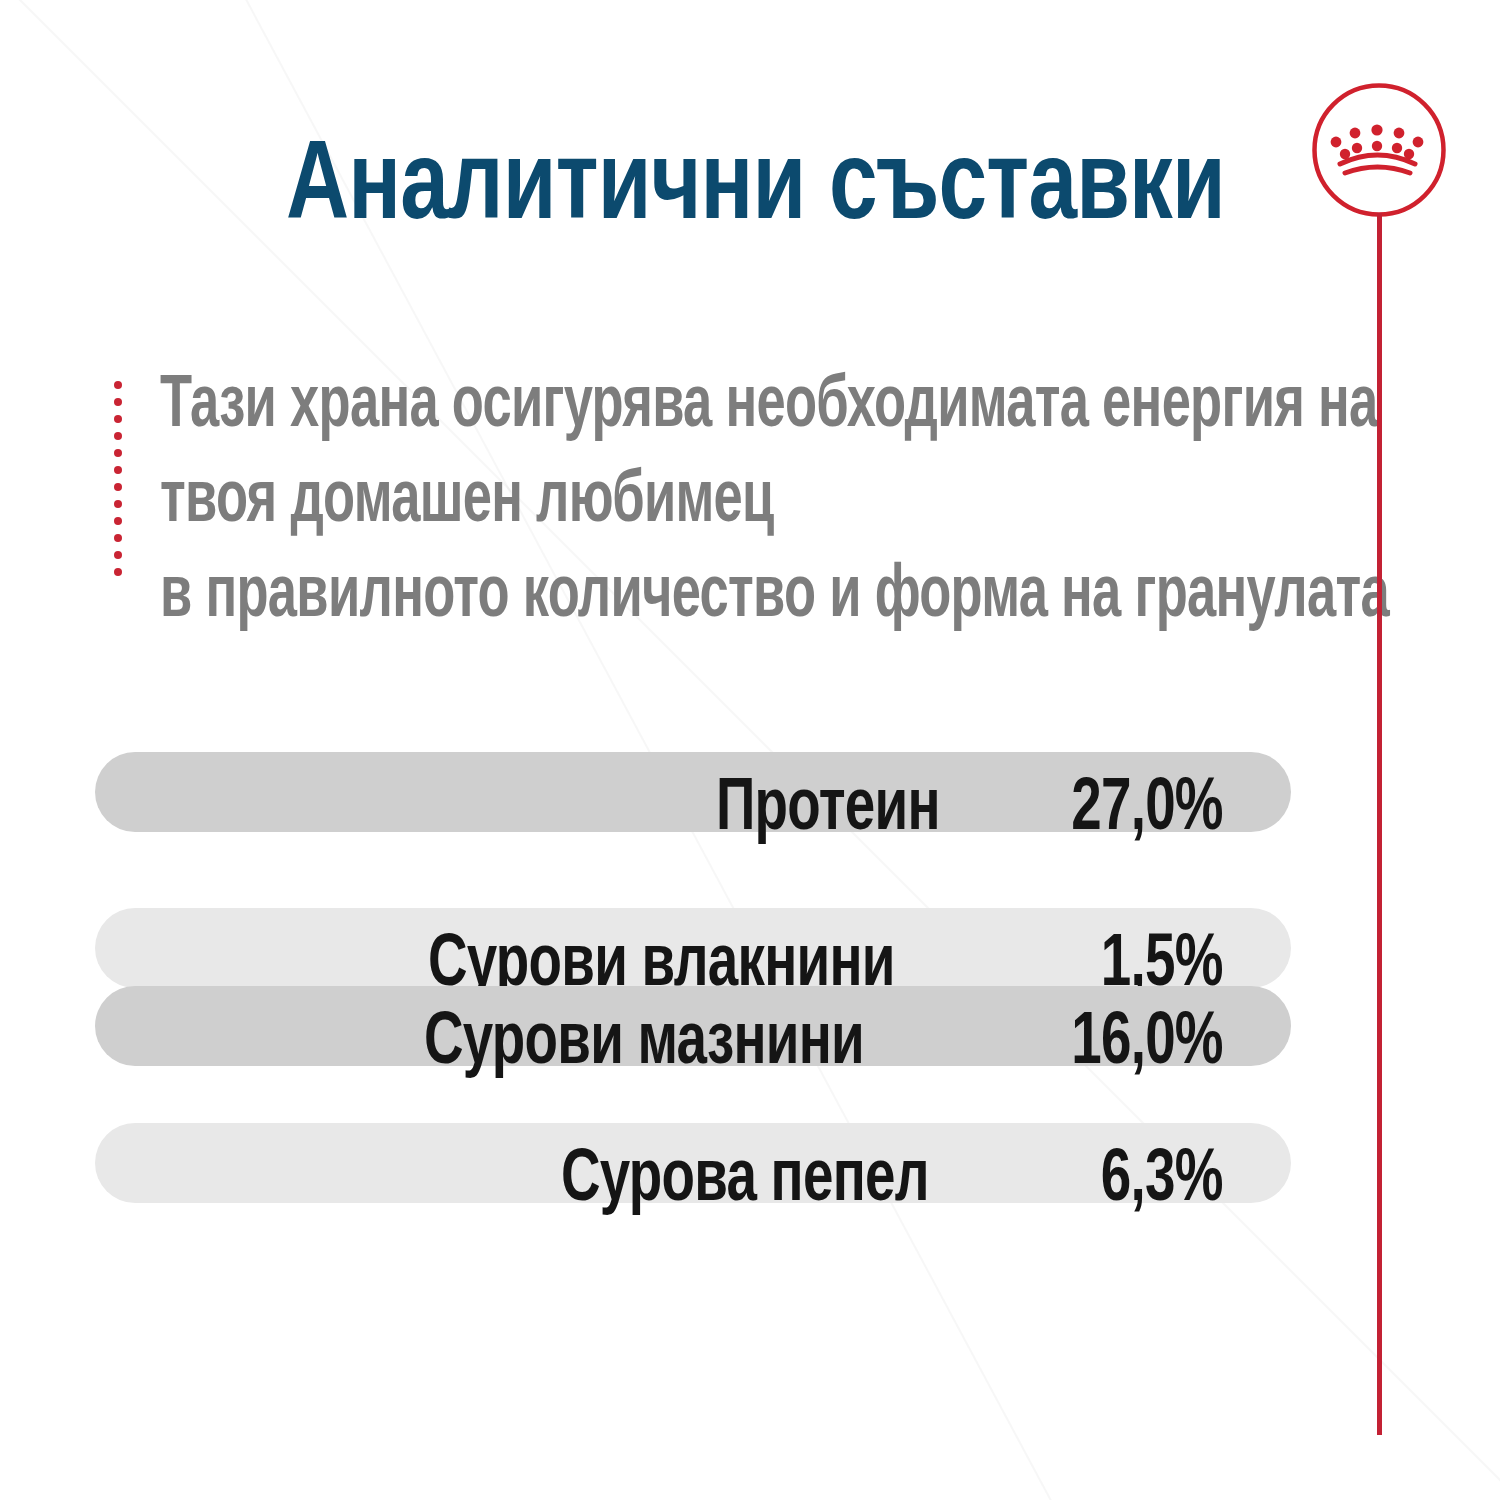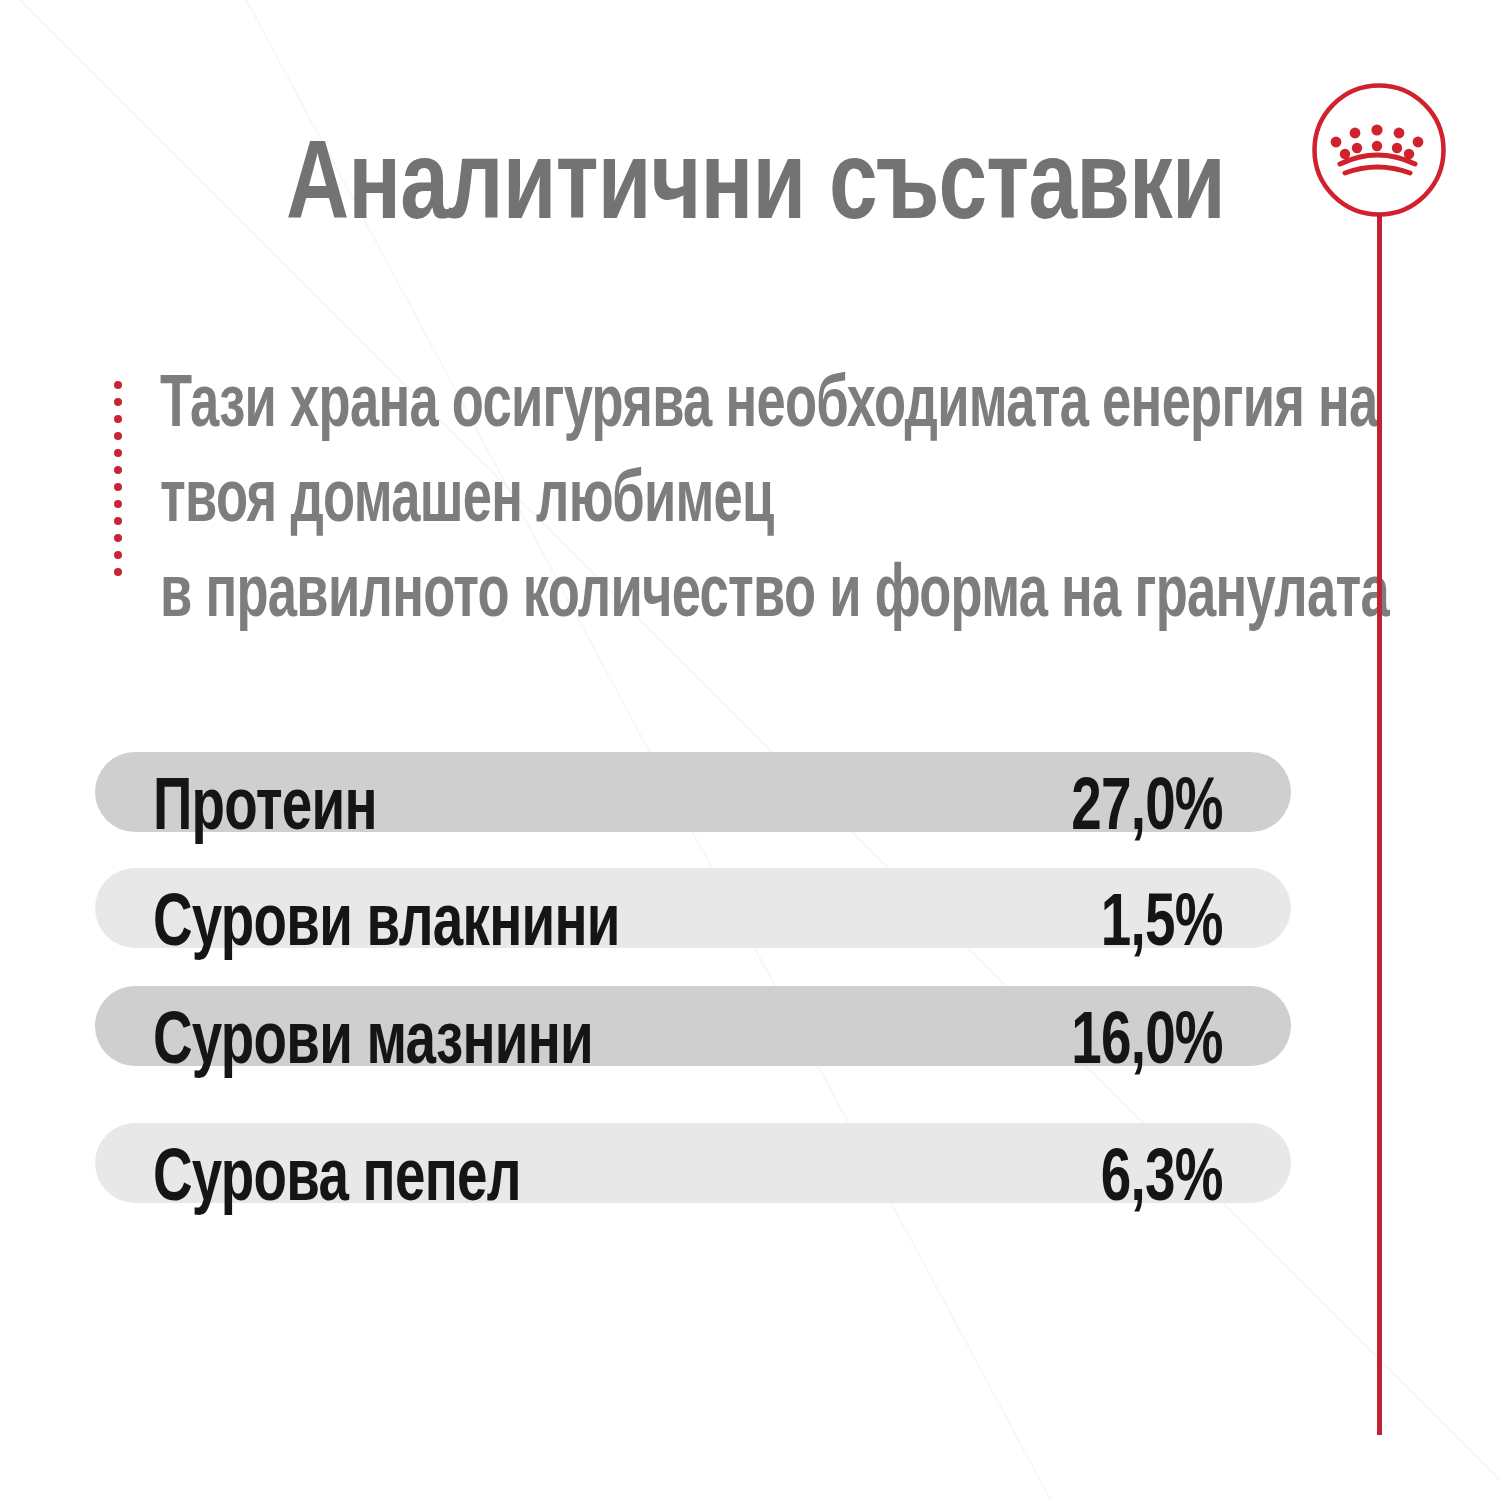--- a/index.html
+++ b/index.html
@@ -23,7 +23,7 @@
     position:absolute;left:286px;top:124px;
     margin:0;
     font-size:112px;line-height:112px;font-weight:bold;
-    color:#737373;letter-spacing:-1px;
+    color:#0c4a6e;letter-spacing:-1px;
   }
   .title .cx{transform:scaleX(0.78);}
 

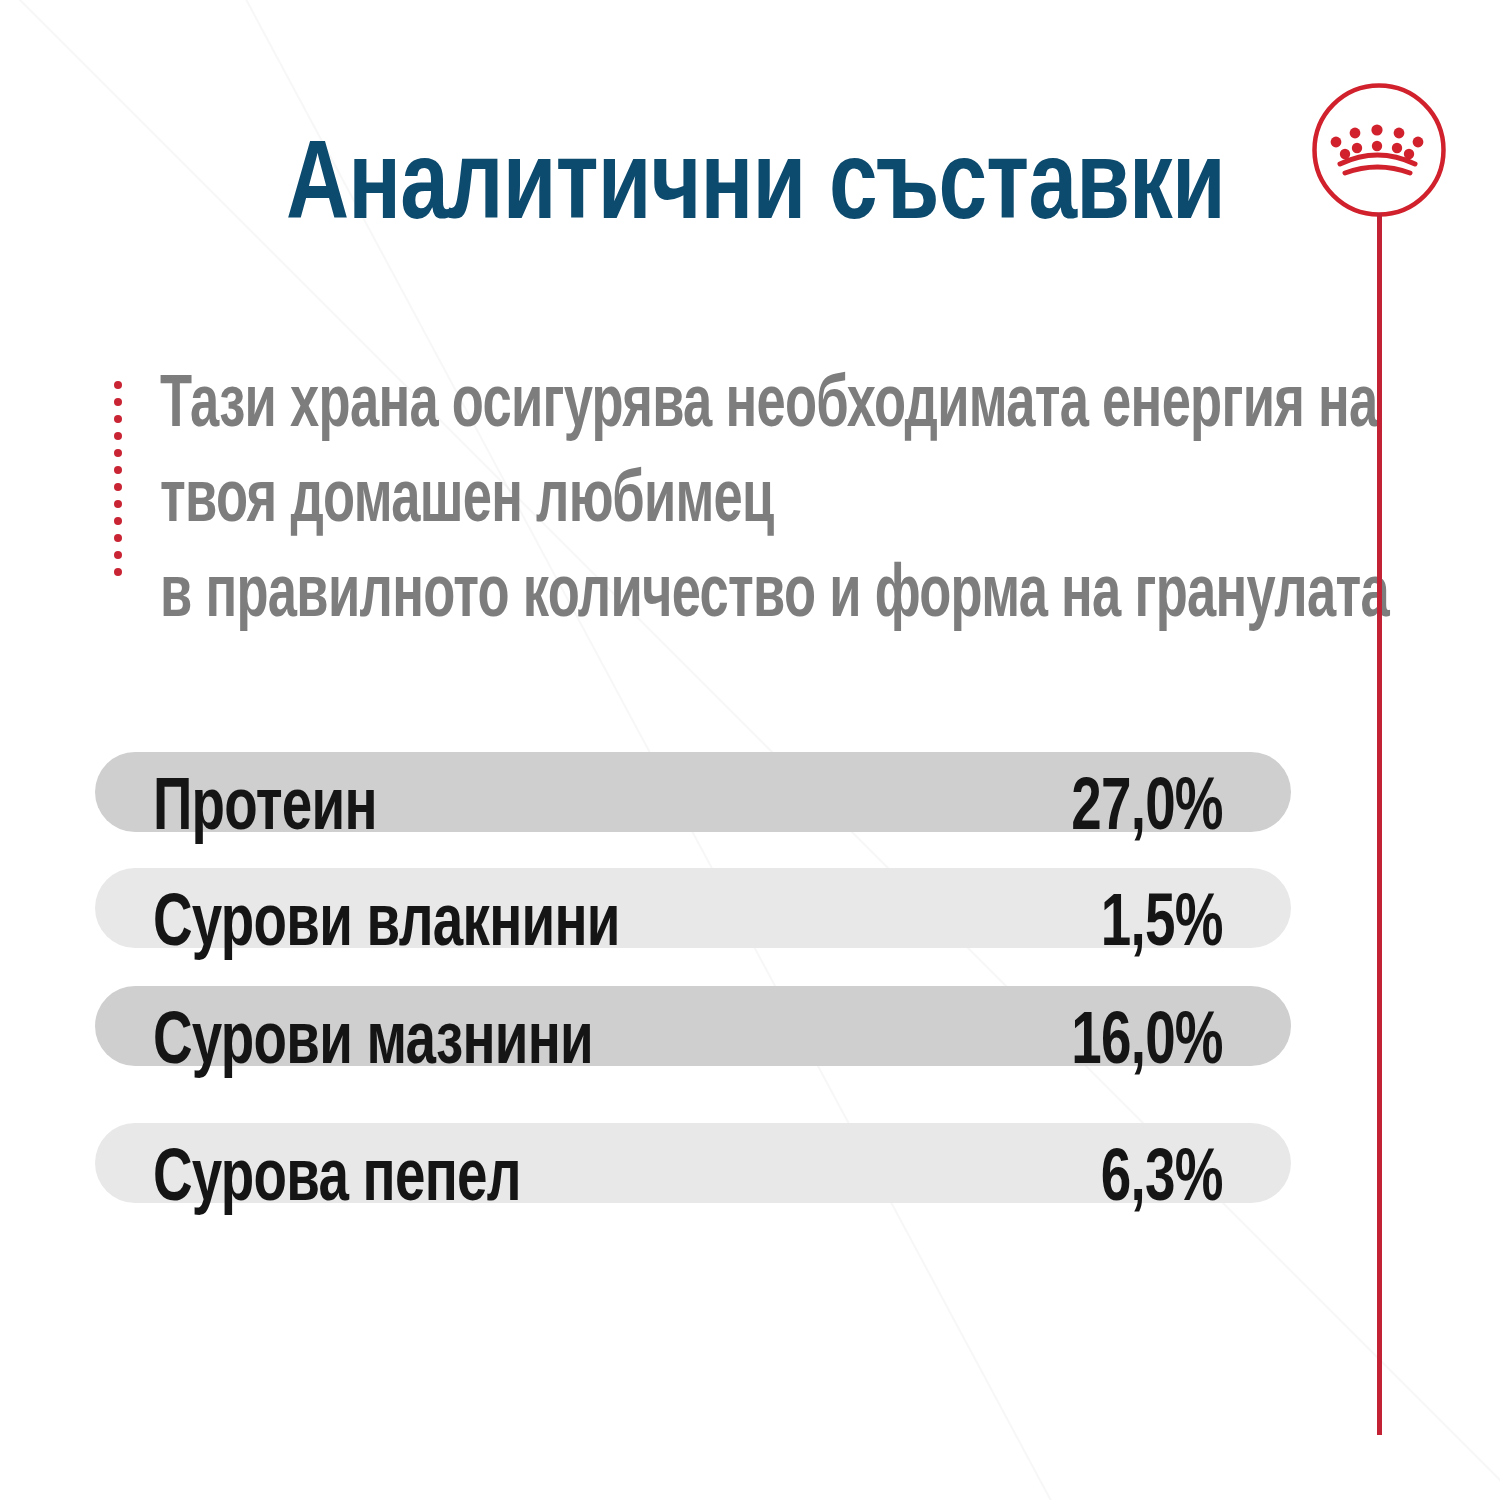--- a/index.html
+++ b/index.html
@@ -54,7 +54,7 @@
   .row{
     position:absolute;left:0;width:1196px;height:80px;
     border-radius:40px;
-    display:flex;justify-content:space-between;
+    display:flex;justify-content:flex-end;
     padding:0 68px 0 58px;box-sizing:border-box;
     font-size:74px;line-height:104px;font-weight:bold;
     color:#151515;letter-spacing:-1px;

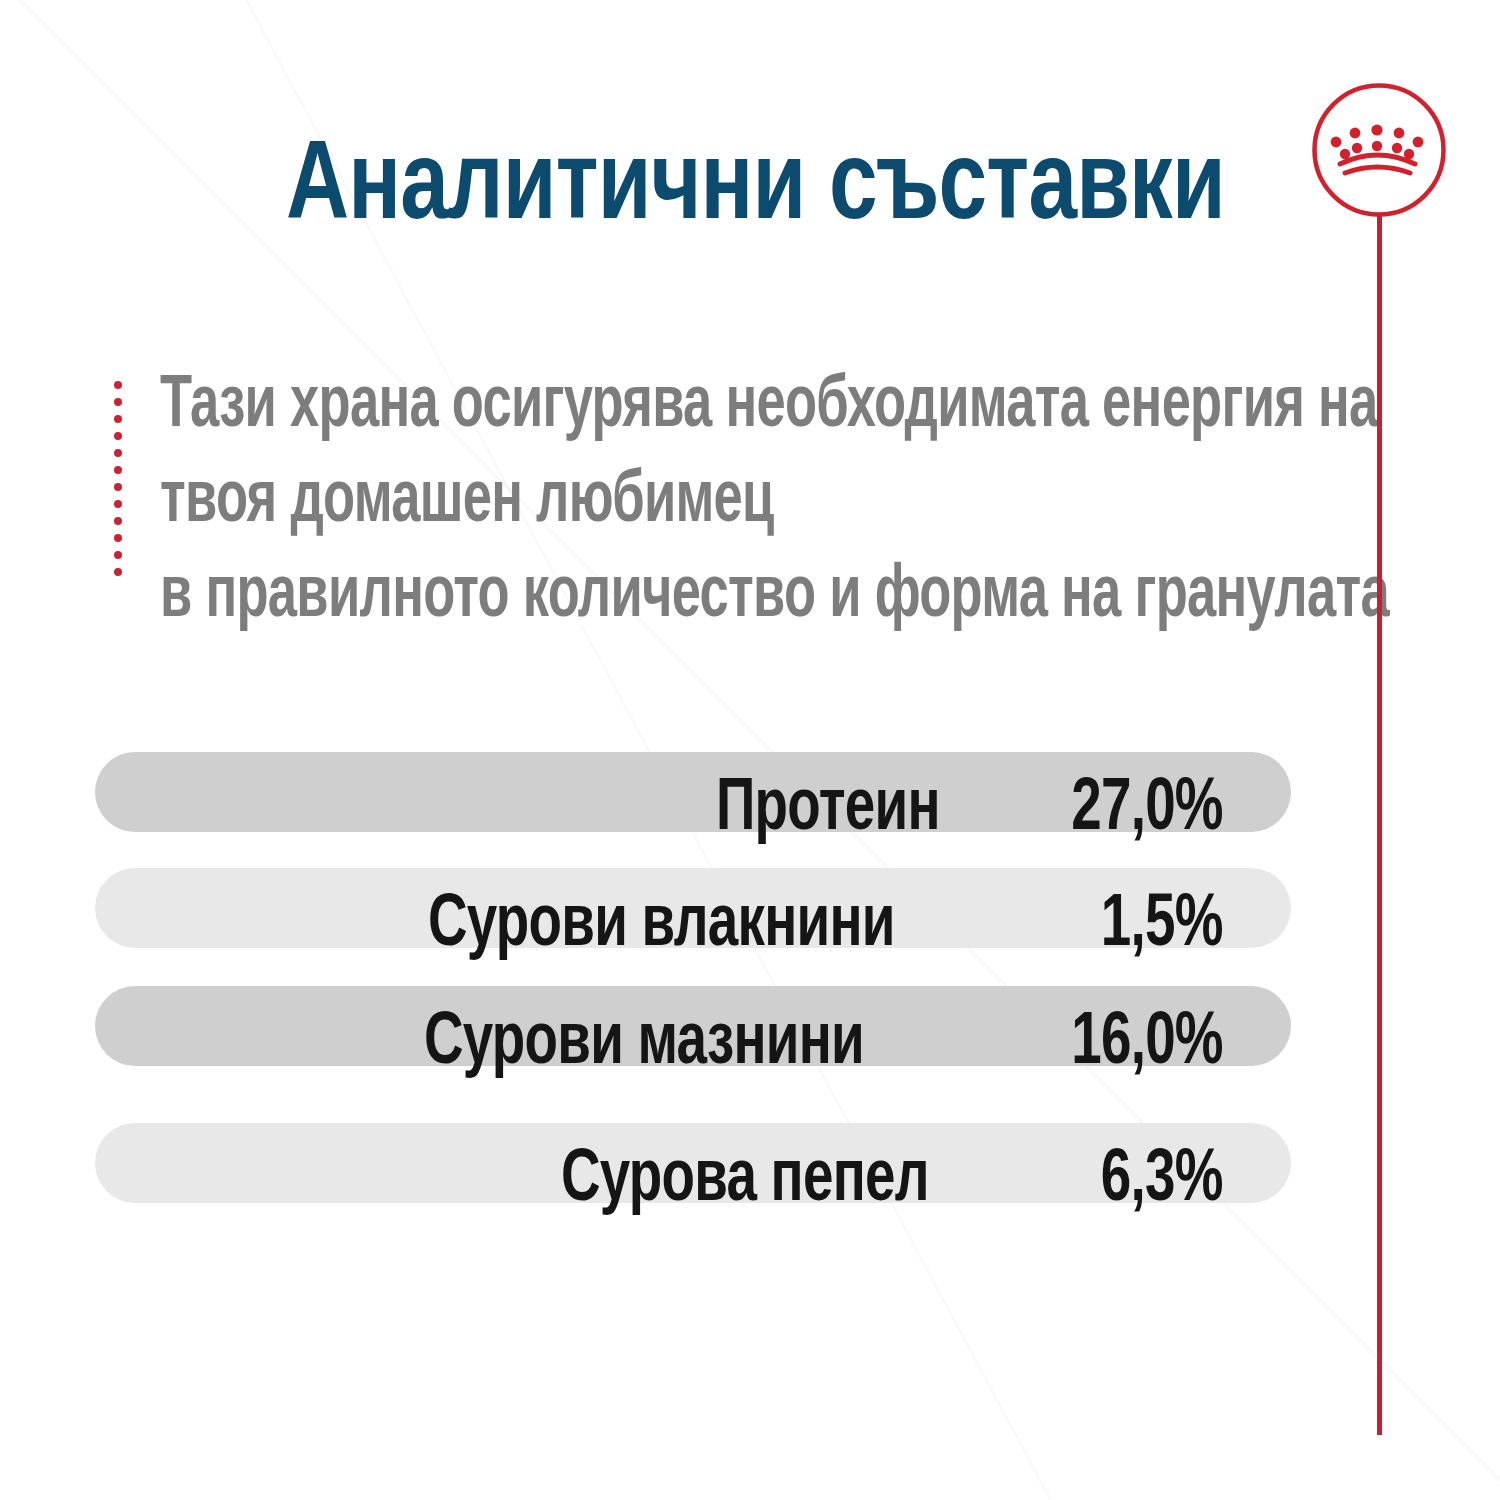--- a/index.html
+++ b/index.html
@@ -62,7 +62,7 @@
   .row-dark{background:#cfcfcf;}
   .row-light{background:#e8e8e8;}
   .row-0{top:752px;}
-  .row-1{top:868px;}
+  .row-1{top:908px;}
   .row-2{top:986px;}
   .row-3{top:1123px;}
   .row .cx{transform:scaleX(0.74);}

